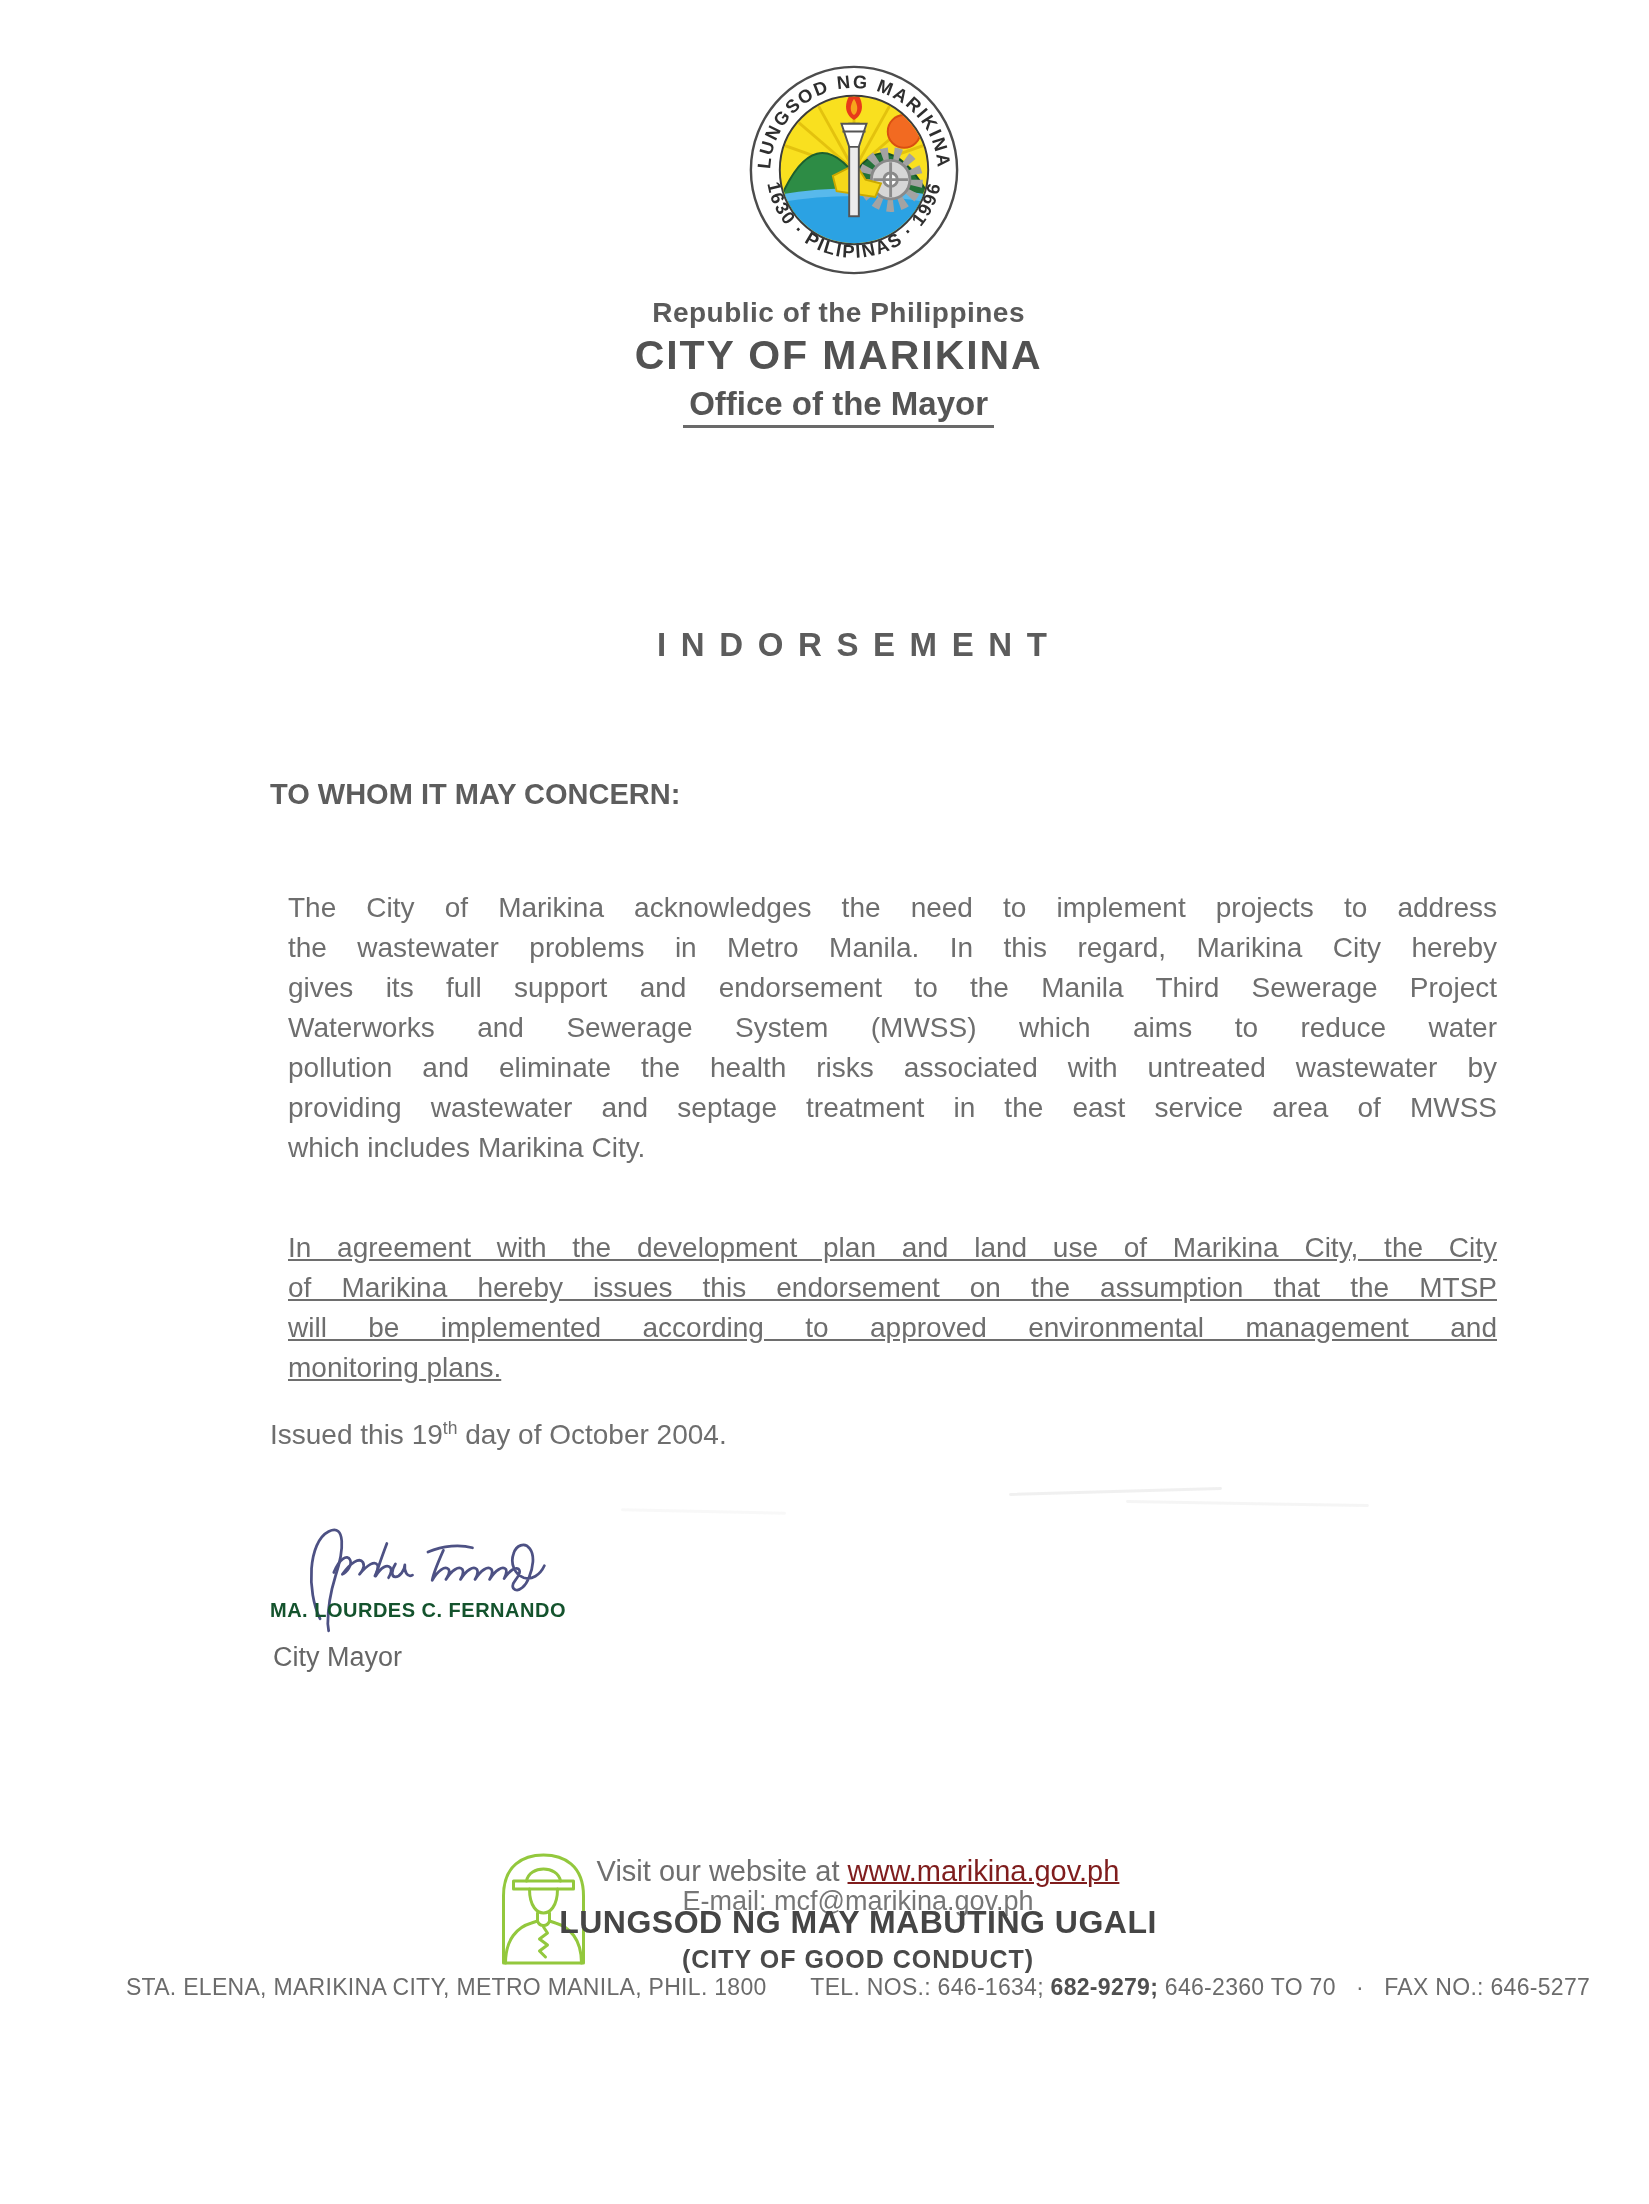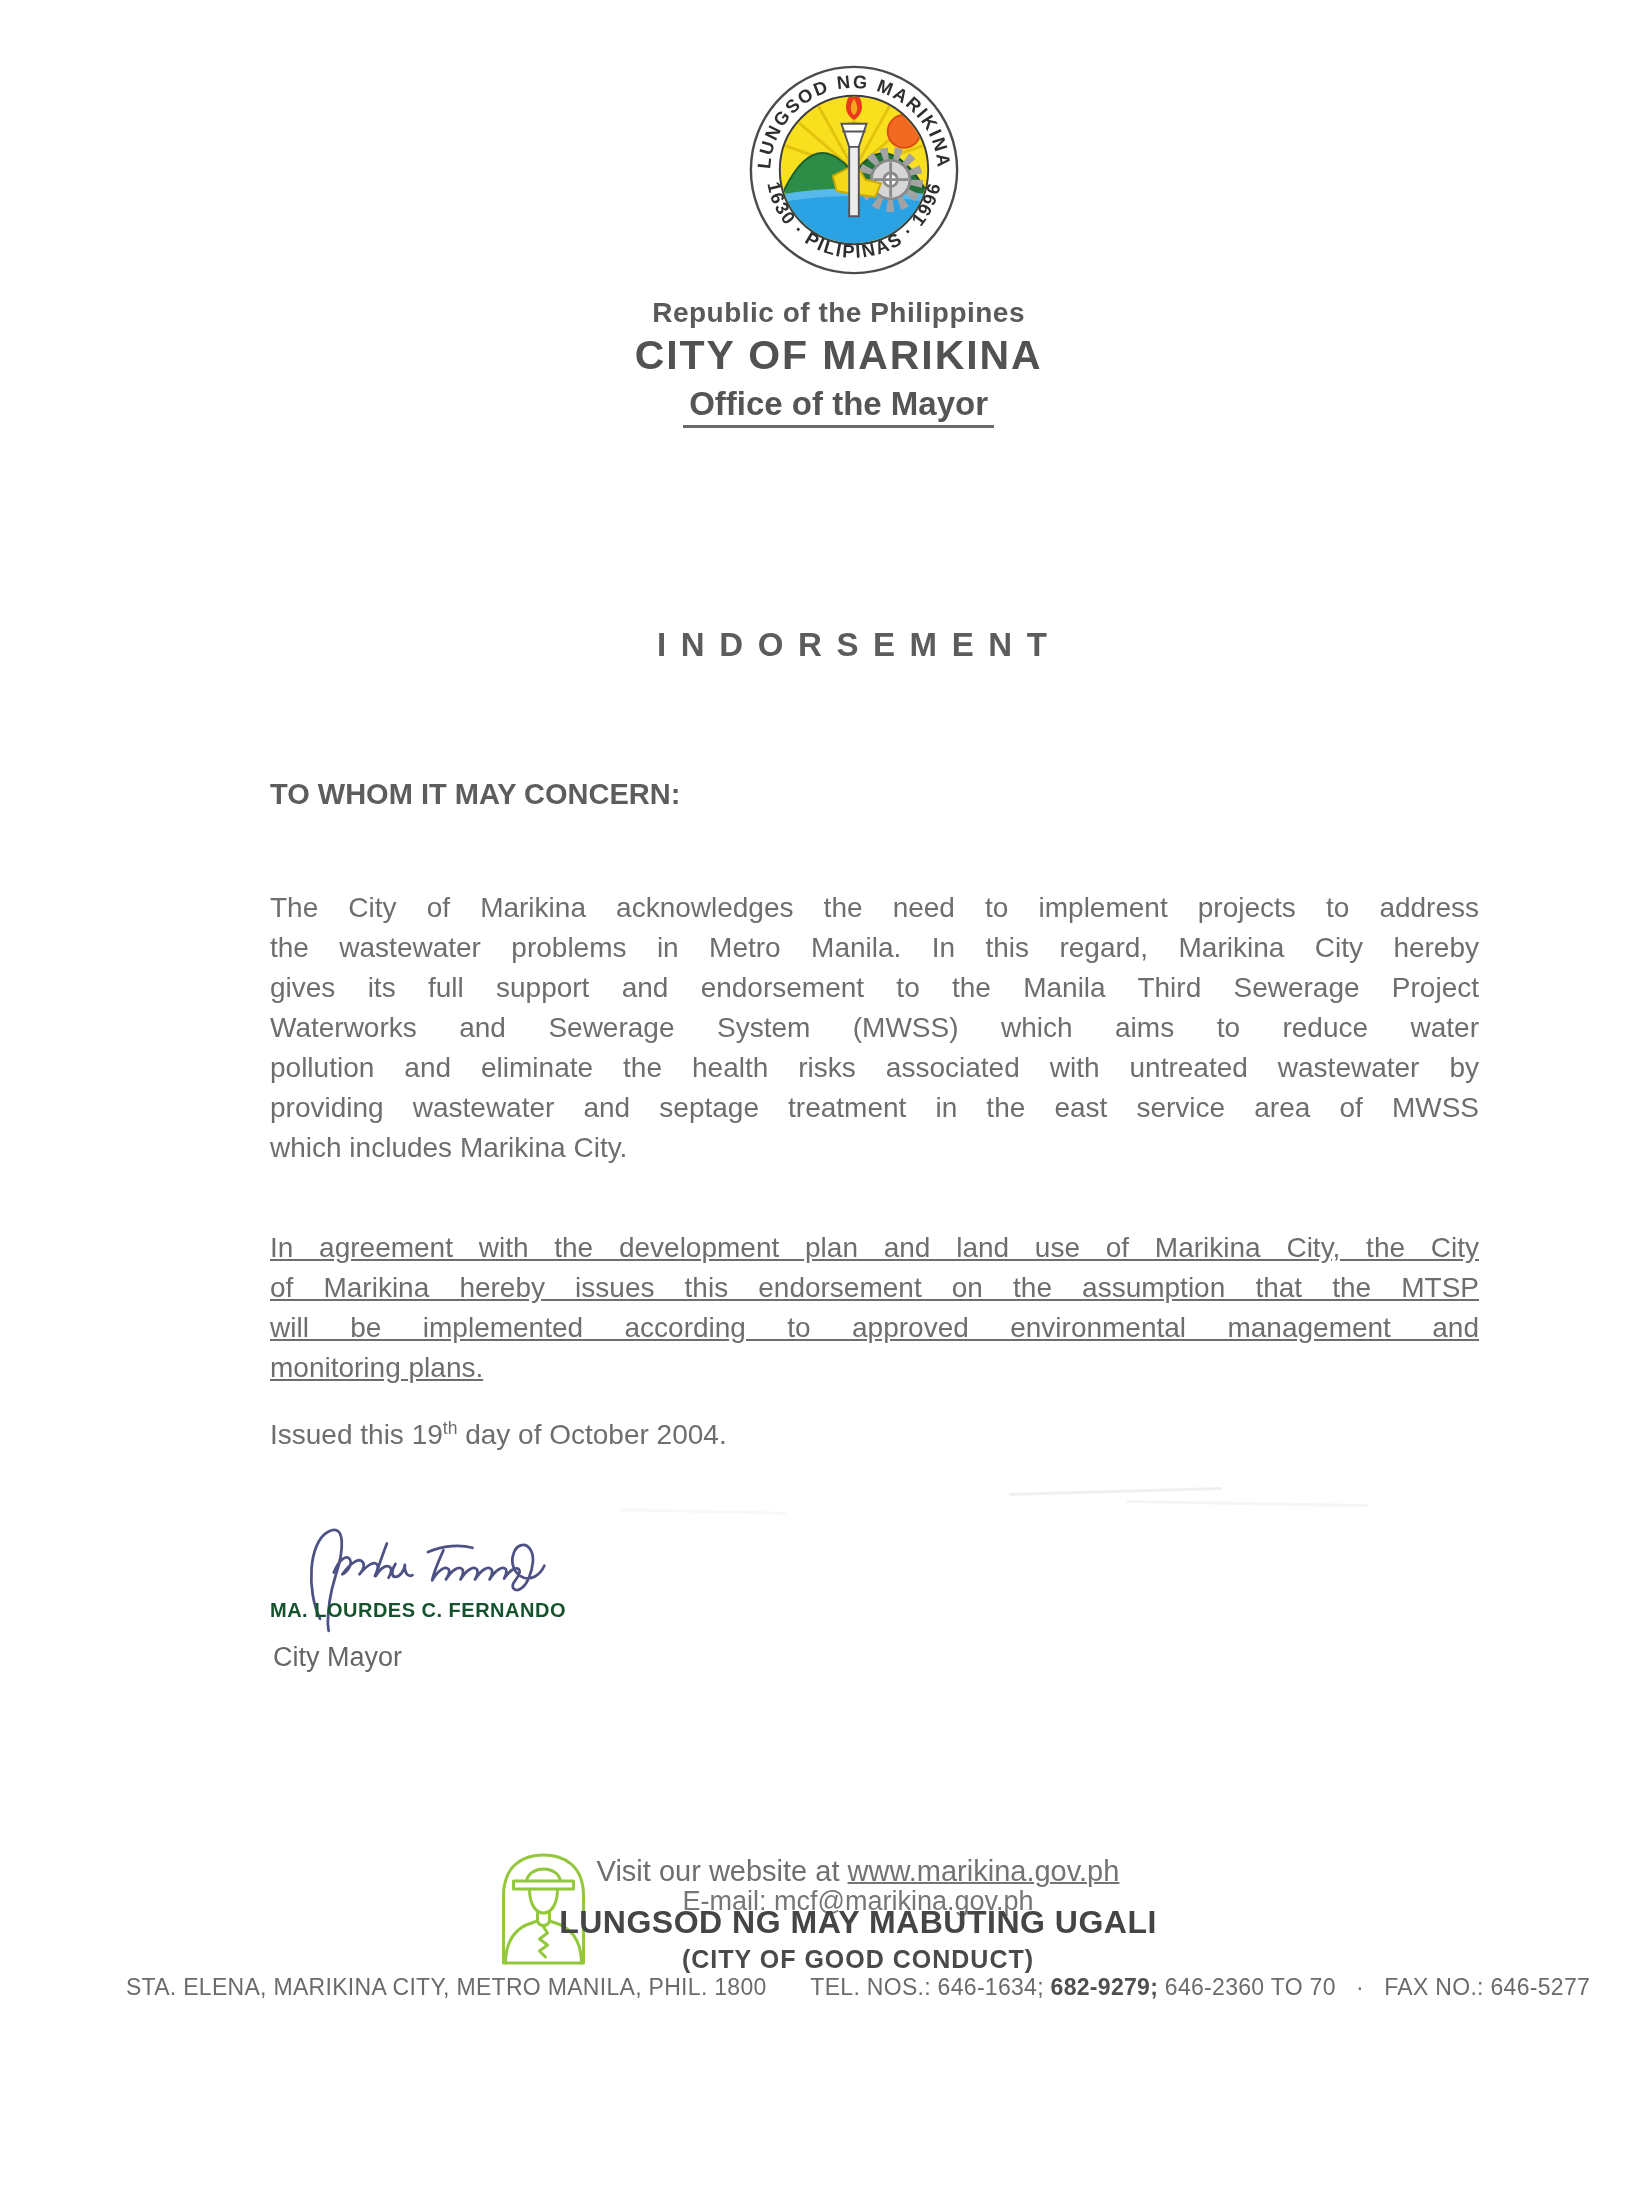--- a/index.html
+++ b/index.html
@@ -19,7 +19,7 @@
              font-size:33px;font-weight:bold;color:#5c5c5c;letter-spacing:14.6px;text-indent:14.6px;}
   
   .salutation{position:absolute;left:270px;top:778px;font-size:29px;font-weight:bold;color:#5d5d5d;}
-  .para{position:absolute;left:270px;width:1209px;font-size:28px;color:#6e6e6e;}
+  .para{position:absolute;left:288px;width:1209px;font-size:28px;color:#6e6e6e;}
   .para .jline{display:block;height:40px;line-height:40px;text-align:justify;text-align-last:justify;white-space:normal;}
   .para .jline.last{text-align-last:left;}
   .para1{top:888px;}

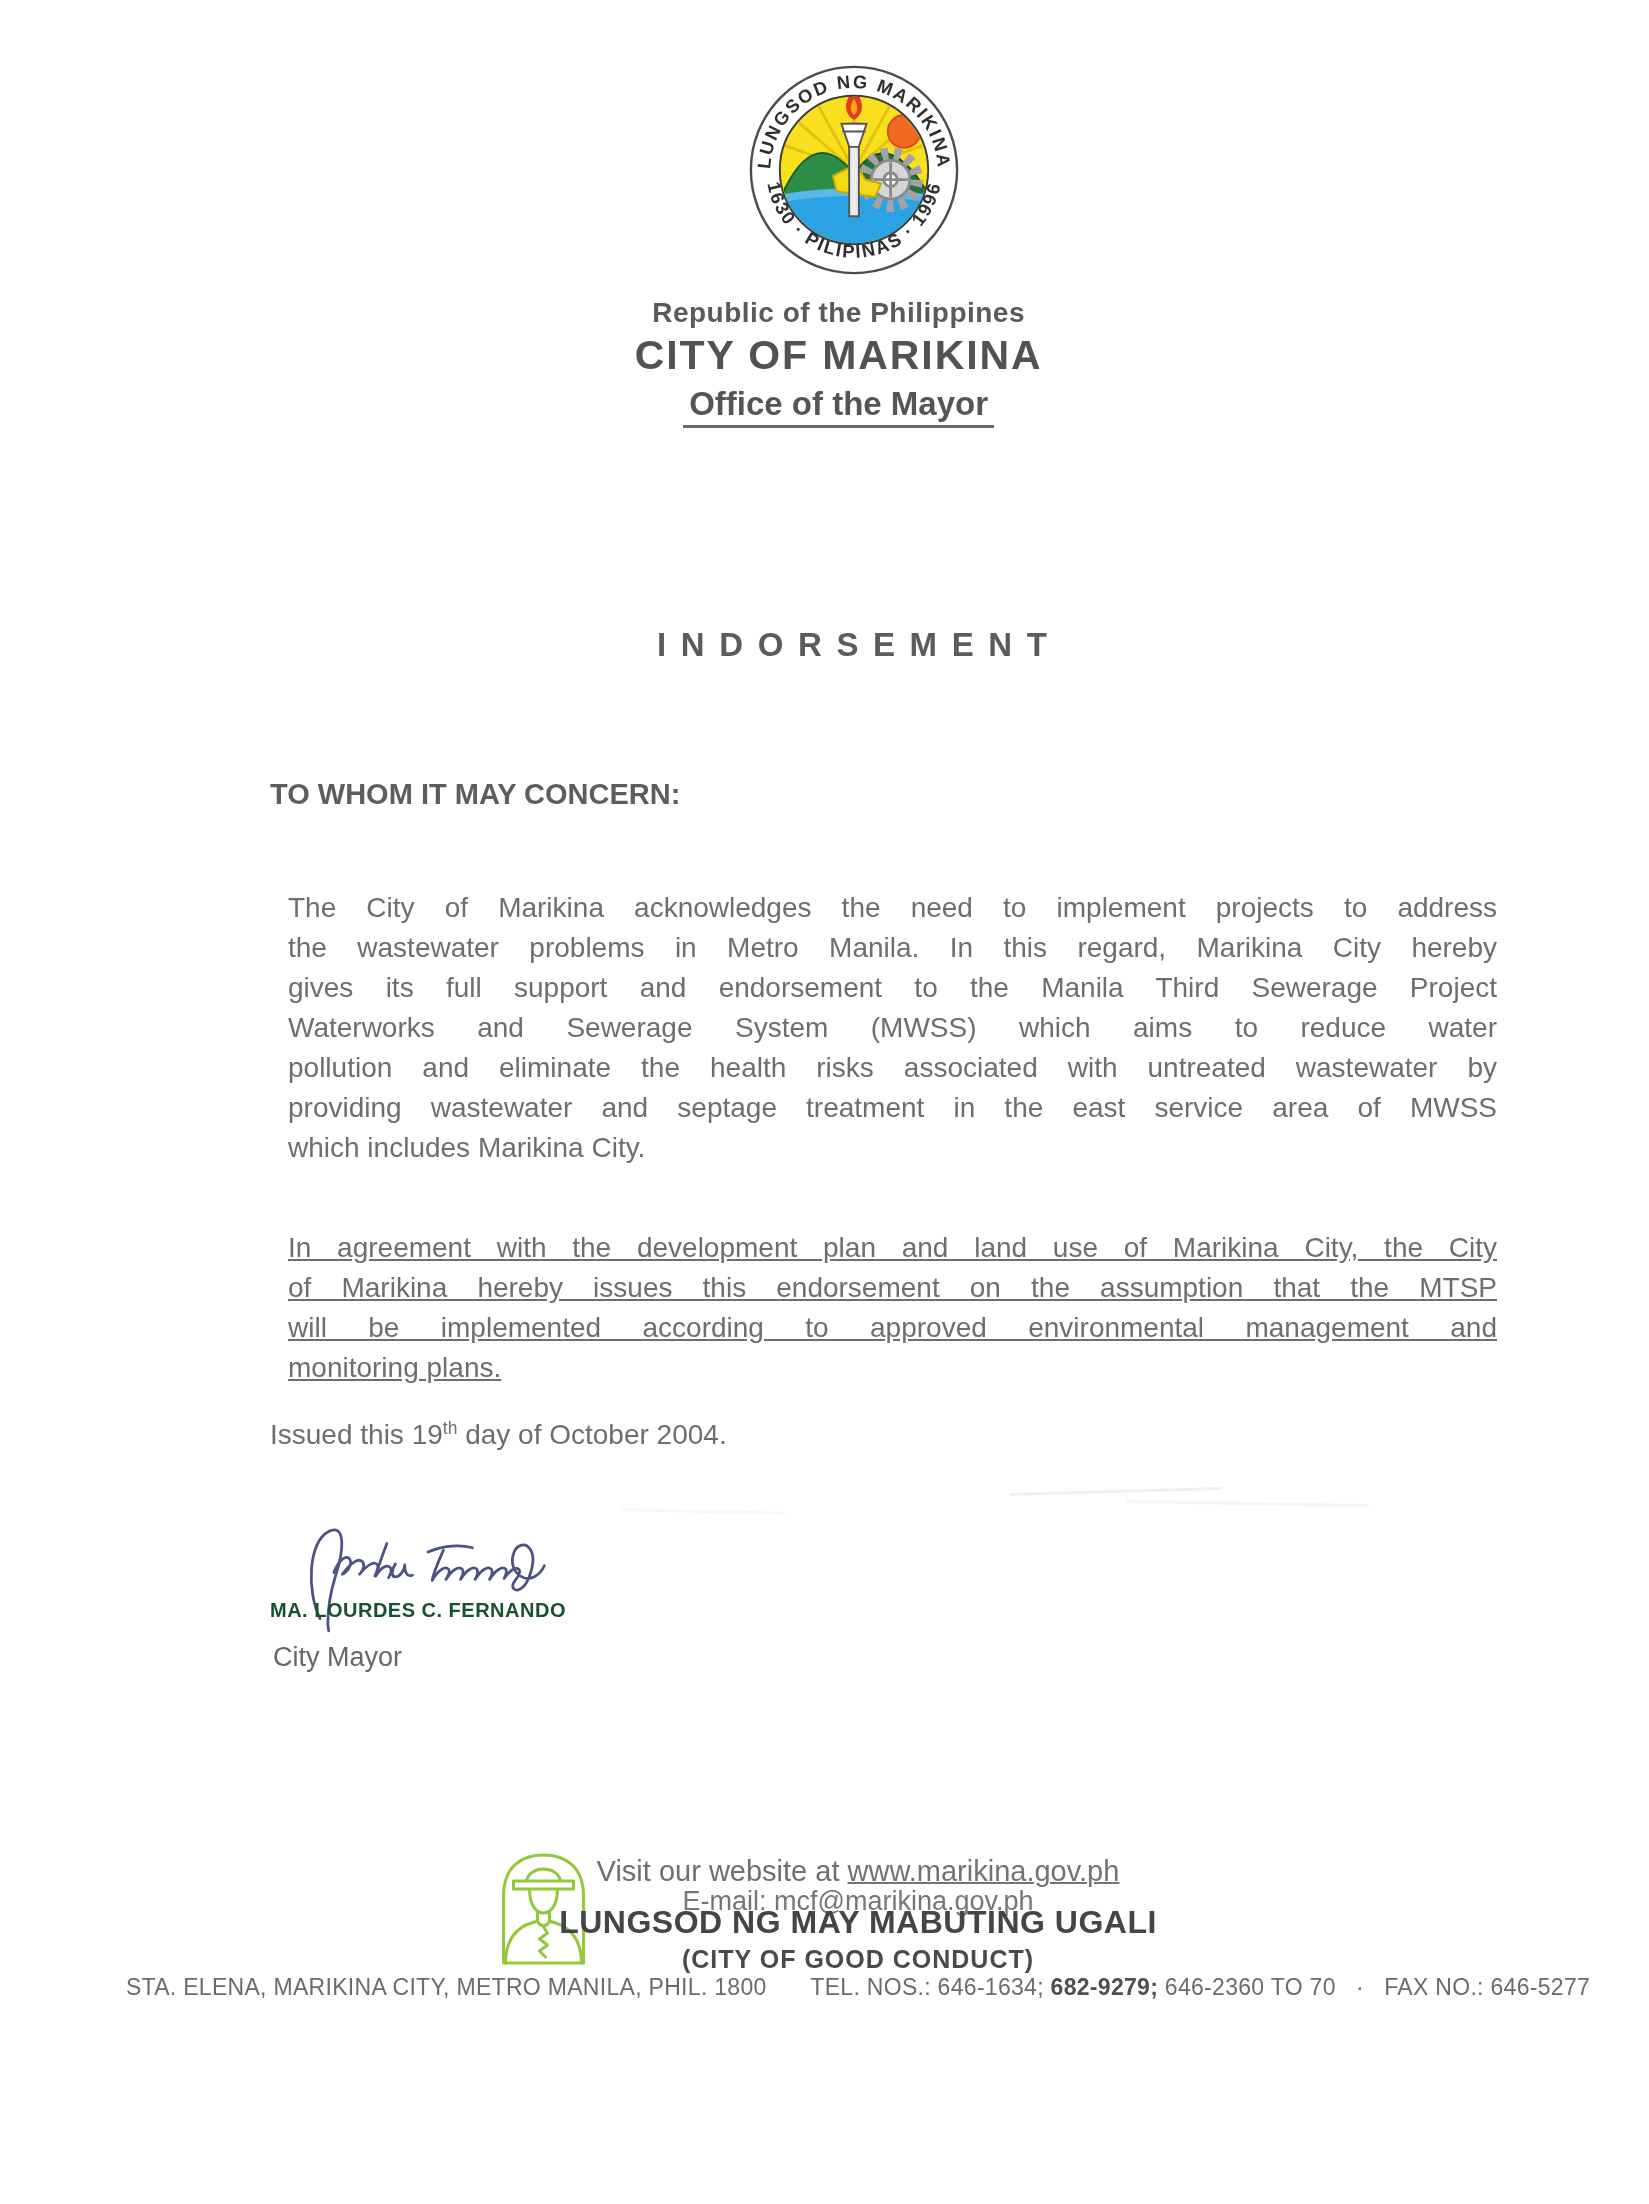--- a/index.html
+++ b/index.html
@@ -164,7 +164,7 @@
   </svg>
 
   <div class="footer-text web-line">
-    <span>Visit our website at </span><span class="web-link" style="color:#737373">www.marikina.gov.ph</span>
+    <span>Visit our website at </span><span class="web-link" style="color:#7f1d1d">www.marikina.gov.ph</span>
   </div>
   <div class="footer-text email-line">
     <span>E-mail: </span><span class="email-addr">mcf@marikina.gov.ph</span>

